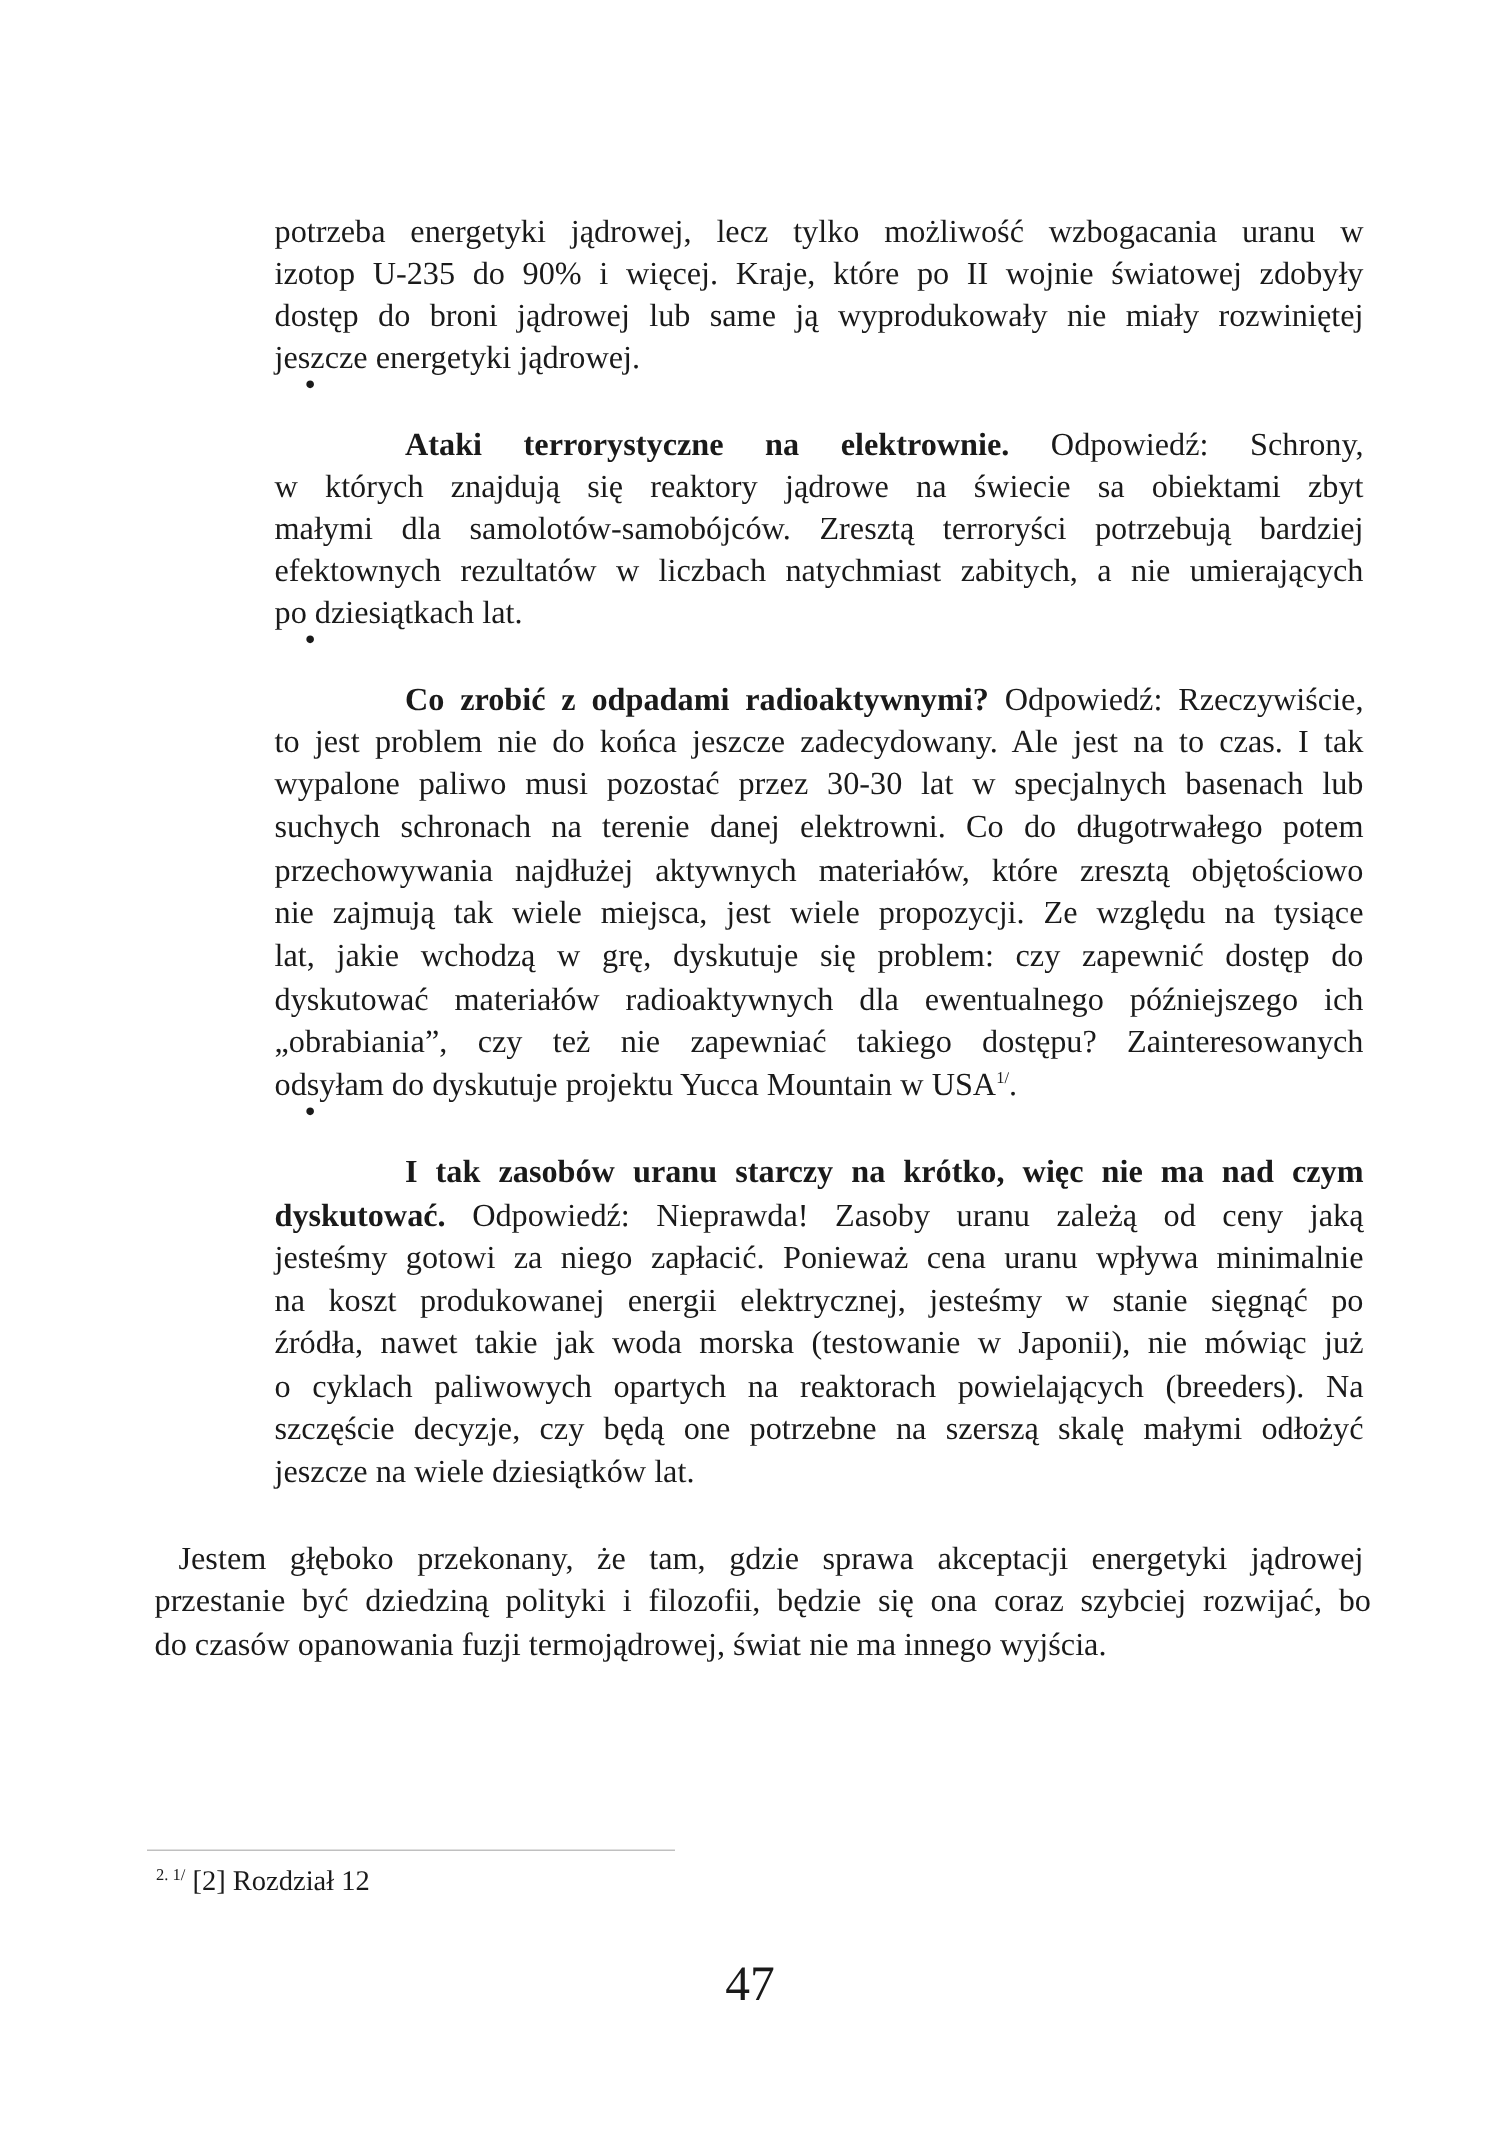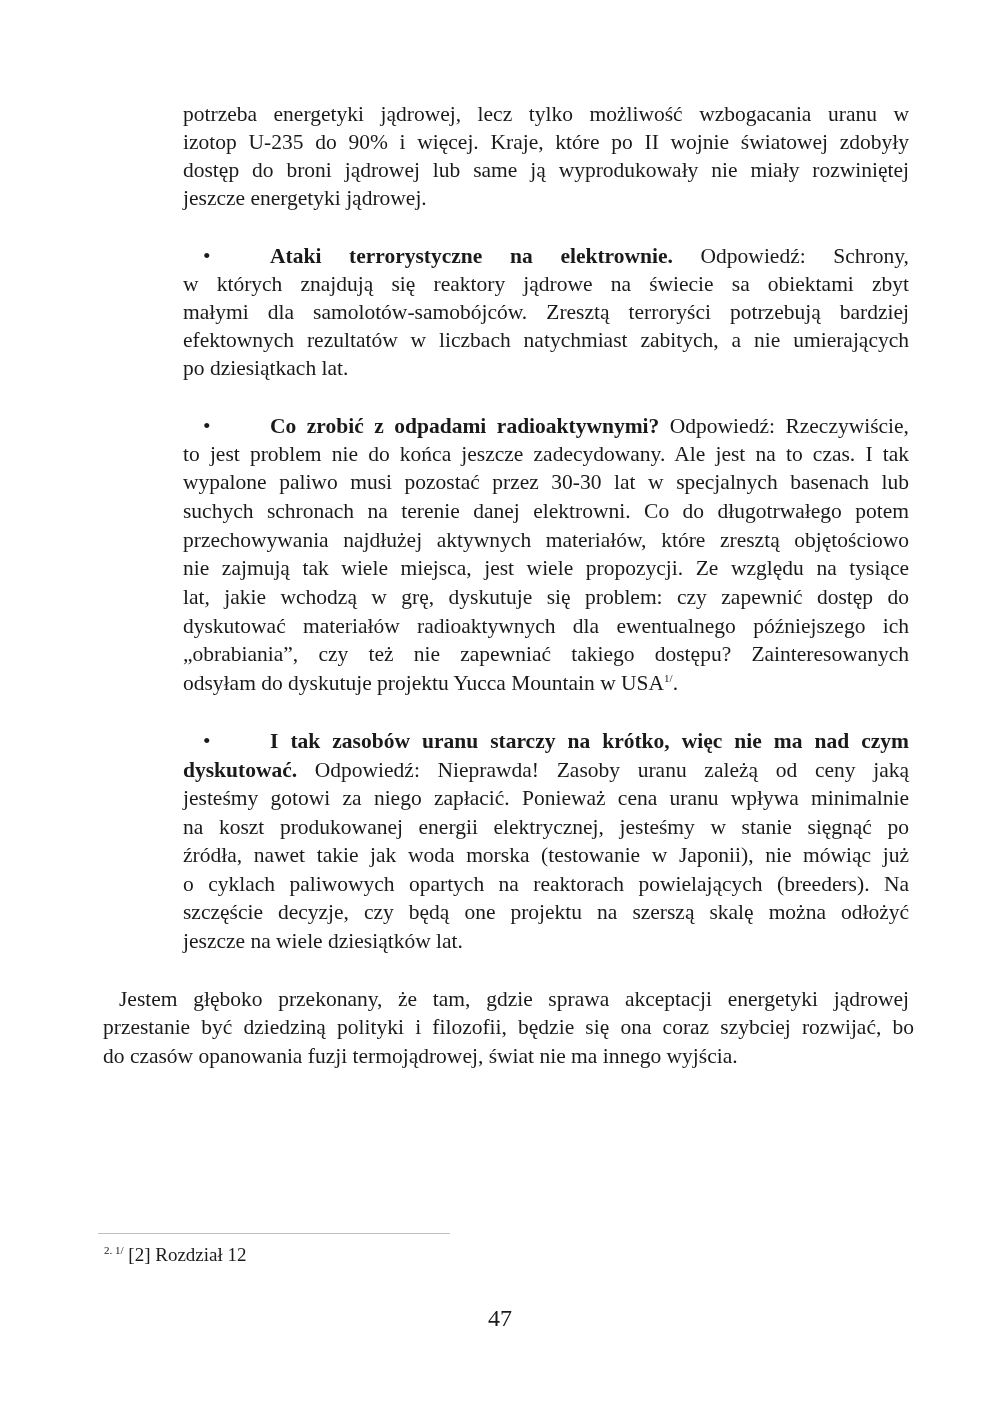--- a/index.html
+++ b/index.html
@@ -6,7 +6,7 @@
   body { width: 1000px; height: 1419px; position: relative; overflow: hidden;
          font-family: "Liberation Serif", "DejaVu Serif", serif; color: #1a1a1a; }
   .line { position: absolute; font-size: 21.5px; line-height: 28px; white-space: nowrap;
-          text-align: justify; text-align-last: justify; }
+          text-align: justify; text-align-last: justify; margin-top: 40px; }
   .line.last { text-align-last: left; }
   .ind { left: 183px; width: 726px; }
   .full { left: 103px; width: 811px; }

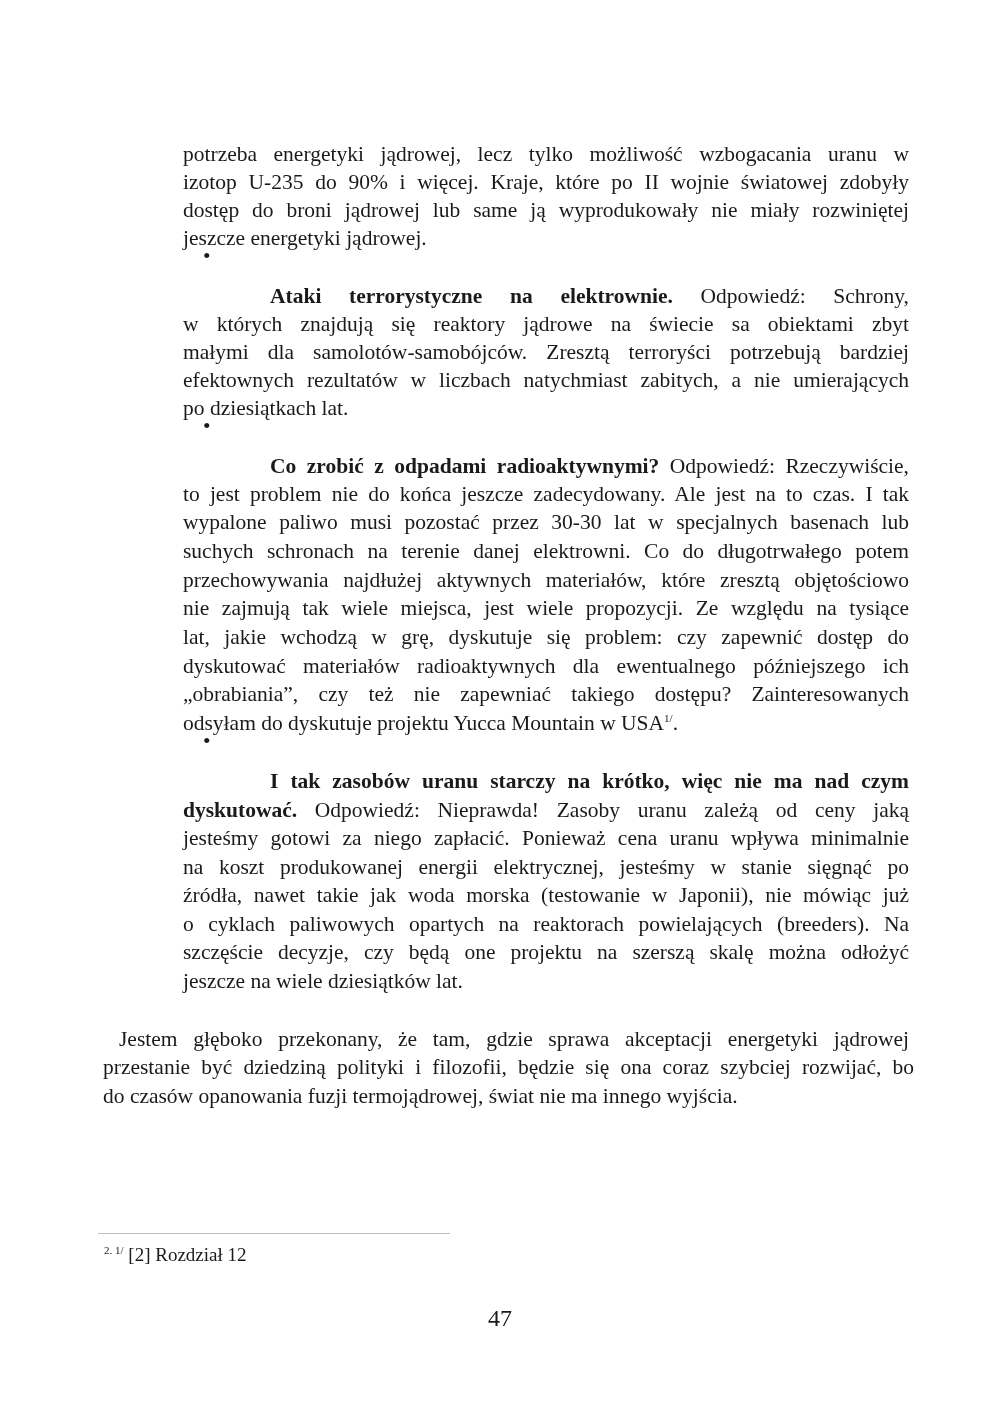--- a/index.html
+++ b/index.html
@@ -59,7 +59,7 @@
   <div class="line ind" style="top:813px">na koszt produkowanej energii elektrycznej, jesteśmy w stanie sięgnąć po</div>
   <div class="line ind" style="top:841px">źródła, nawet takie jak woda morska (testowanie w Japonii), nie mówiąc już</div>
   <div class="line ind" style="top:870px">o cyklach paliwowych opartych na reaktorach powielających (breeders). Na</div>
-  <div class="line ind" style="top:898px">szczęście decyzje, czy będą one projektu na szerszą skalę można odłożyć</div>
+  <div class="line ind" style="top:898px">szczęście decyzje, czy będą one potrzebne na szerszą skalę małymi odłożyć</div>
   <div class="line ind last" style="top:927px">jeszcze na wiele dziesiątków lat.</div>
 </div>
 

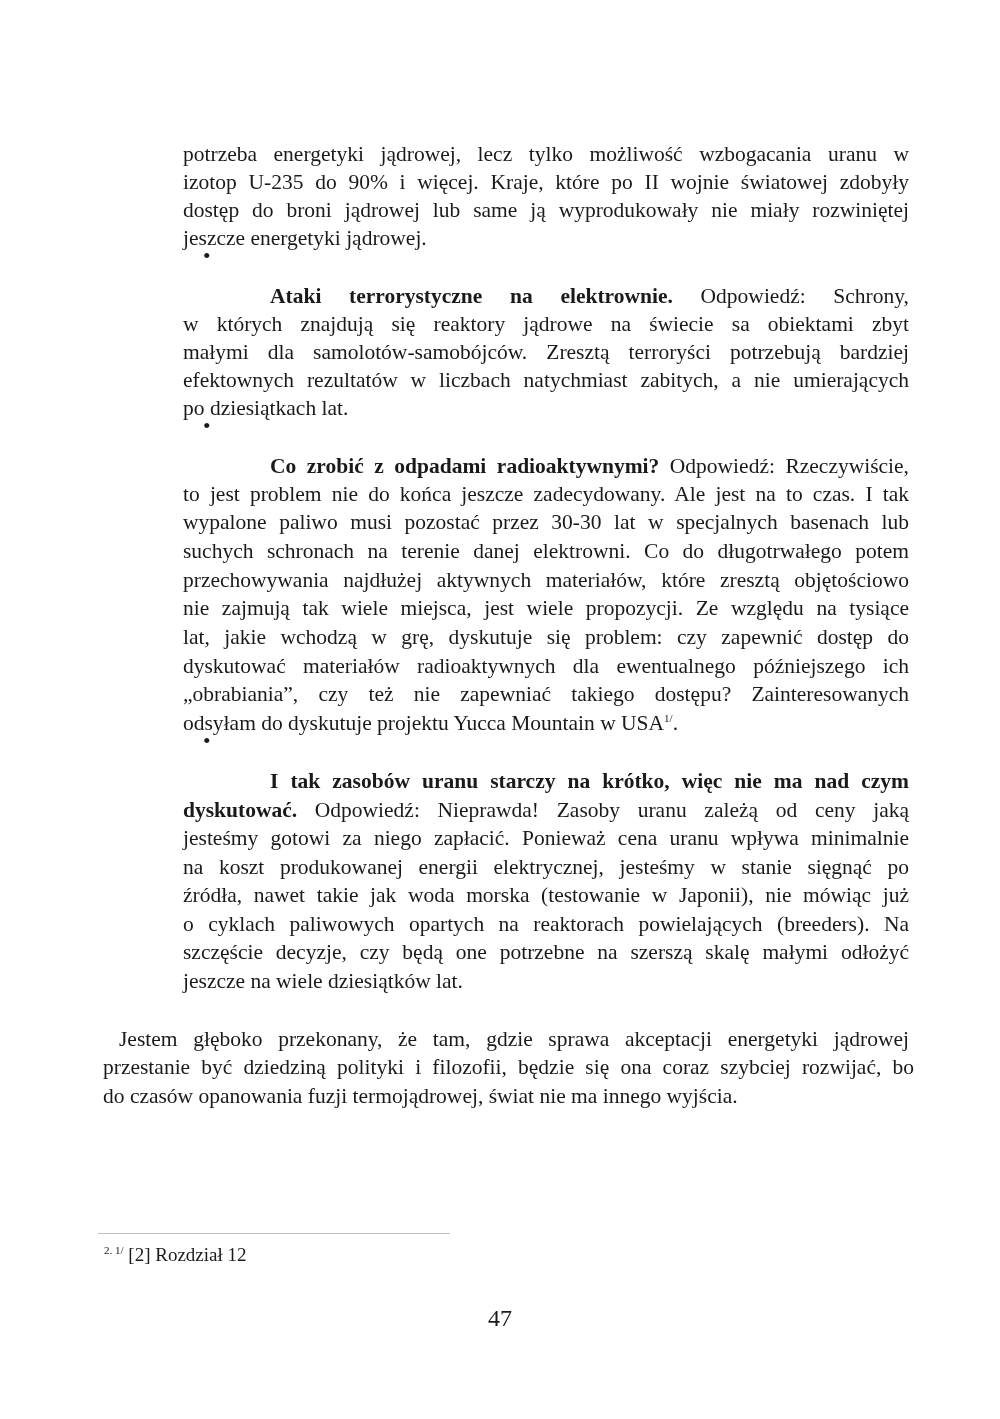--- a/index.html
+++ b/index.html
@@ -16,7 +16,7 @@
   .rule { position: absolute; left: 98px; top: 1233px; width: 352px; height: 1px; background: #c0c0c0; }
   .footnote { position: absolute; left: 104px; top: 1242px; font-size: 19px; line-height: 26px; }
   .footnote sup { font-size: 11px; vertical-align: 7px; }
-  .pagenum { position: absolute; left: 0; width: 1000px; top: 1305px; text-align: center; font-size: 24px; }
+  .pagenum { position: absolute; left: 0; width: 1000px; top: 1305px; text-align: center; font-size: 33px; }
 </style>
 </head>
 <body>

